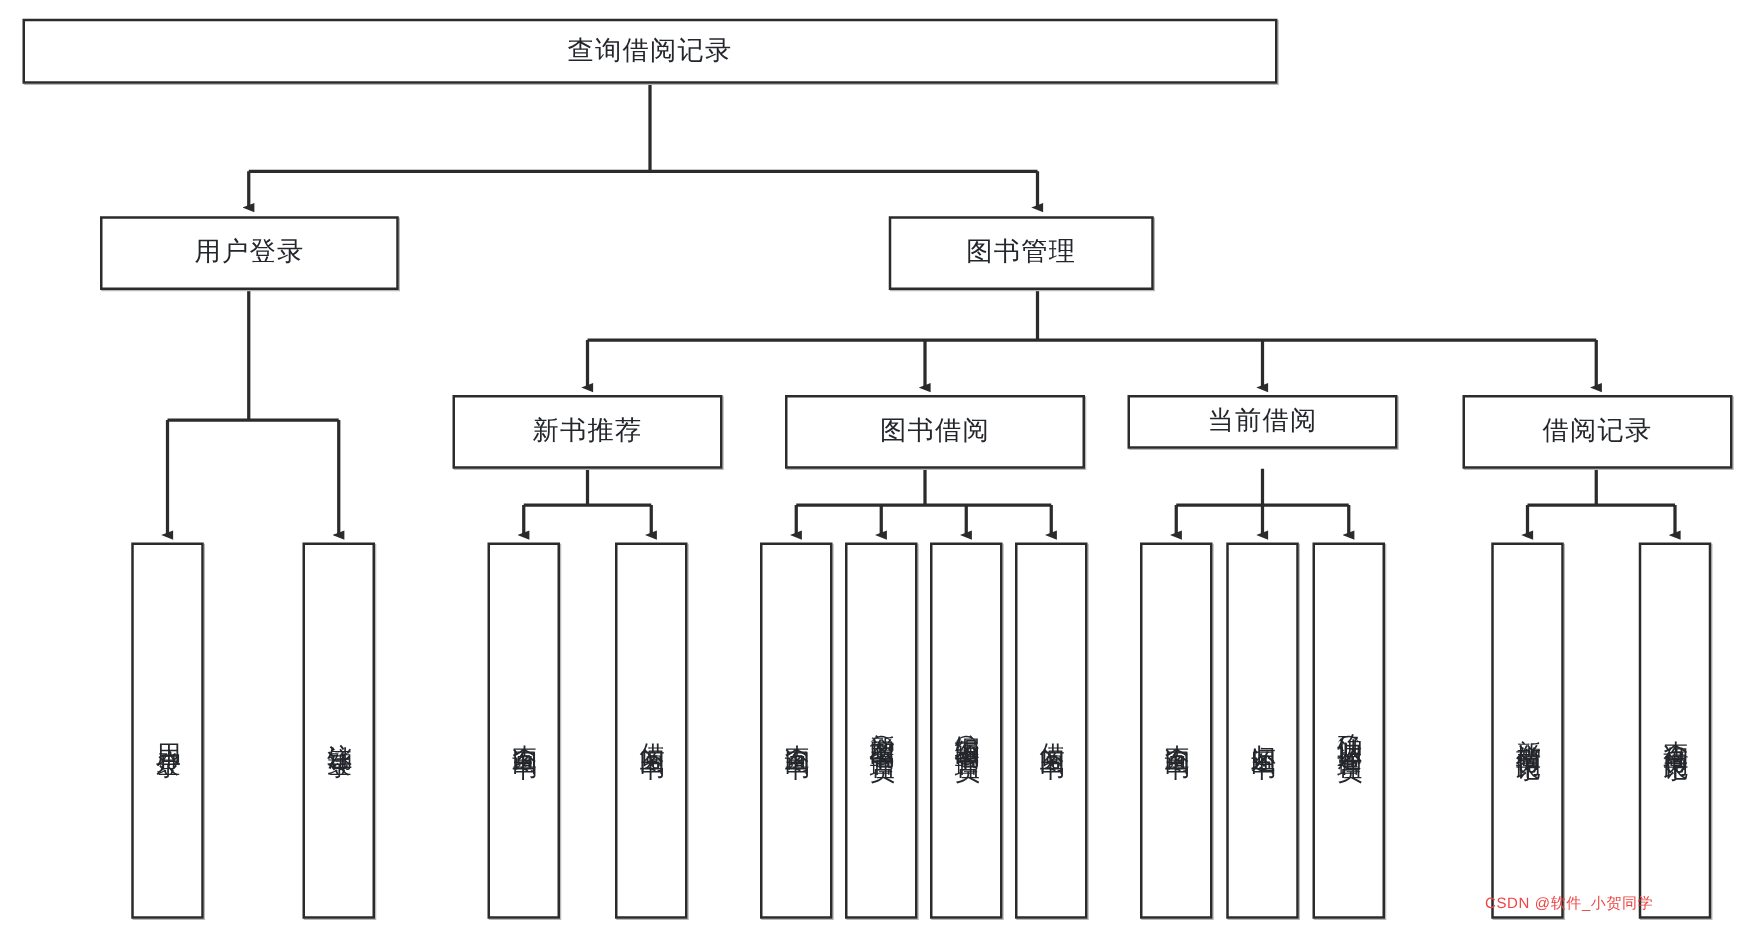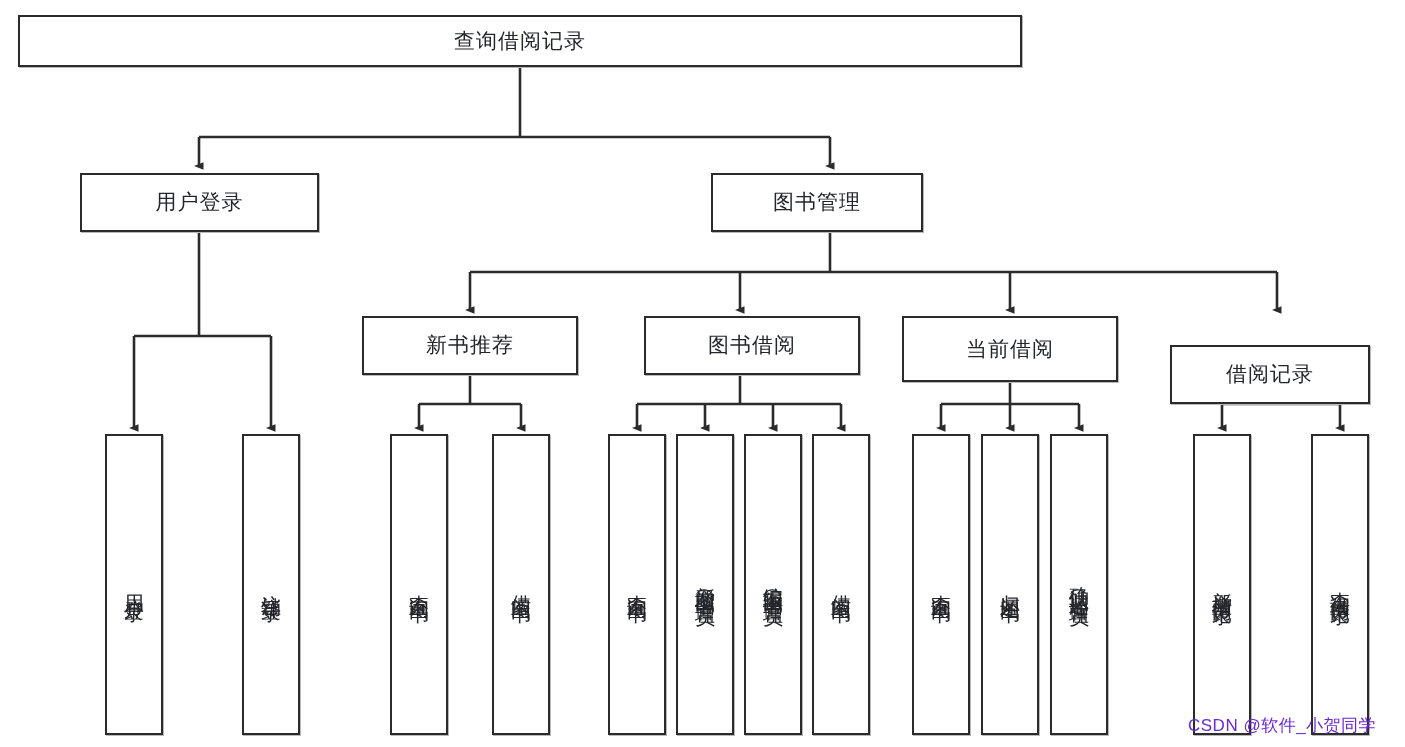--- a/index.html
+++ b/index.html
@@ -139,7 +139,7 @@
   <div class="node" style="left:362px; top:316px; width:216px; height:59px;">
     <span class="lbl">新书推荐</span>
   </div>
-  <div class="node" style="left:644px; top:316px; width:216px; height:59px;">
+  <div class="node" style="left:628px; top:316px; width:240px; height:59px;">
     <span class="lbl">图书借阅</span>
   </div>
   <div class="node" style="left:902px; top:316px; width:216px; height:66px;">

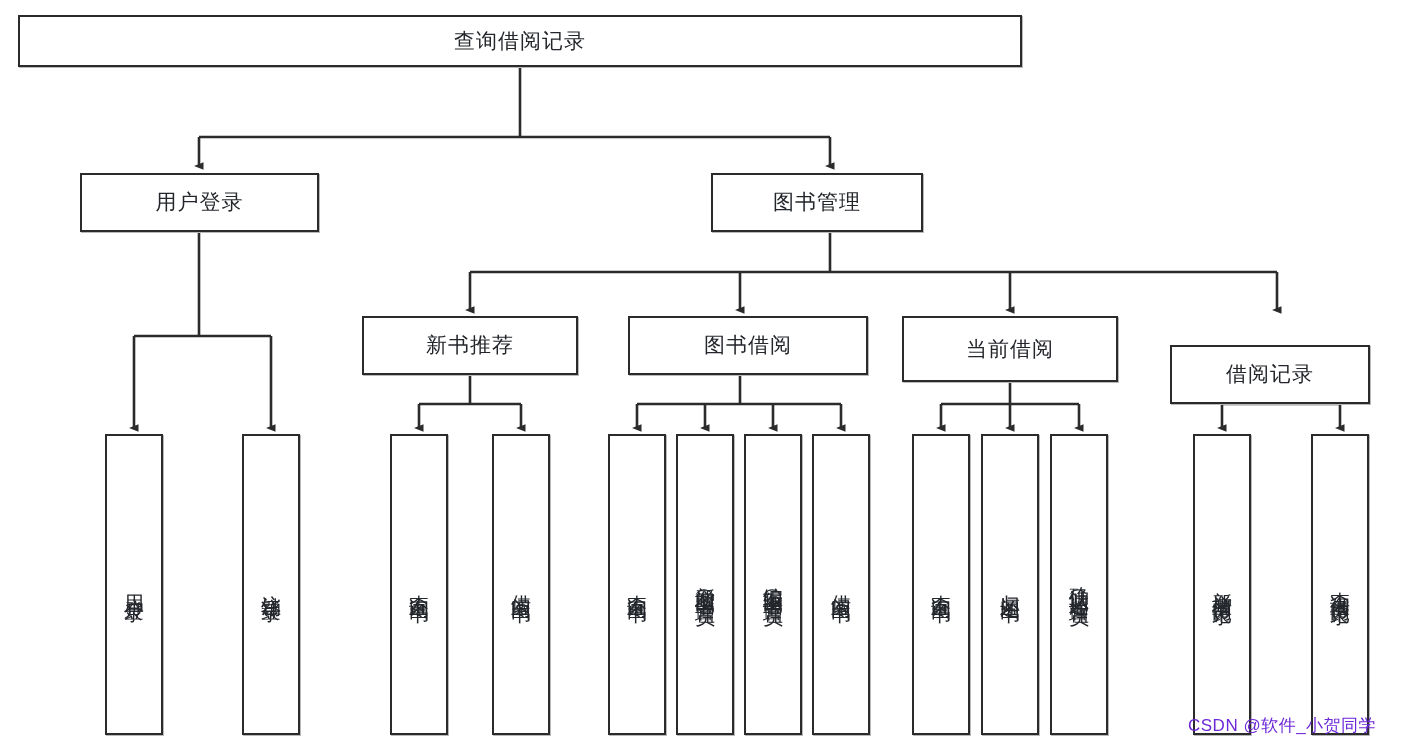--- a/index.html
+++ b/index.html
@@ -142,7 +142,7 @@
   <div class="node" style="left:628px; top:316px; width:240px; height:59px;">
     <span class="lbl">图书借阅</span>
   </div>
-  <div class="node" style="left:902px; top:316px; width:216px; height:66px;">
+  <div class="node" style="left:902px; top:316px; width:216px; height:43px;">
     <span class="lbl">当前借阅</span>
   </div>
   <div class="node" style="left:1170px; top:316px; width:200px; height:59px;margin-top:29px;">

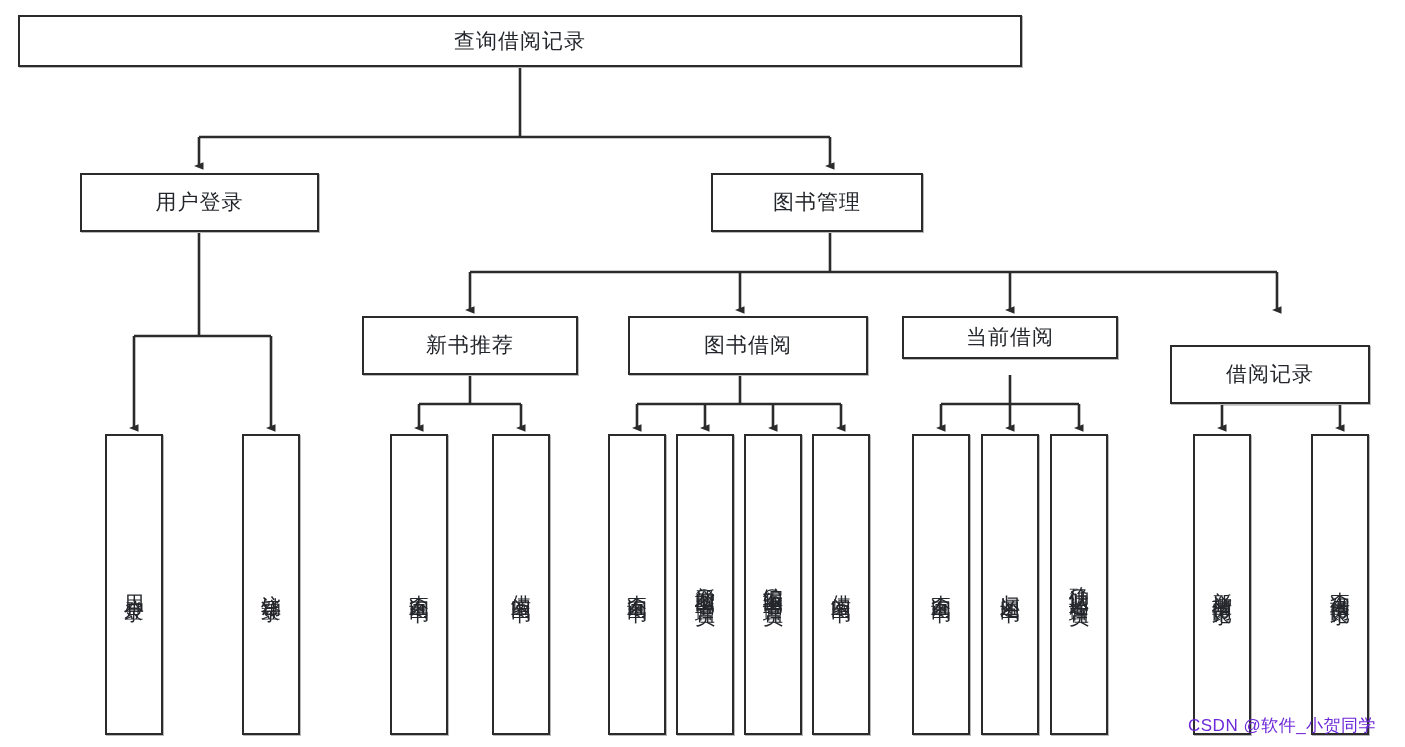--- a/index.html
+++ b/index.html
@@ -145,7 +145,7 @@
   <div class="node" style="left:902px; top:316px; width:216px; height:43px;">
     <span class="lbl">当前借阅</span>
   </div>
-  <div class="node" style="left:1170px; top:316px; width:200px; height:59px;margin-top:29px;">
+  <div class="node" style="left:1170px; top:316px; width:216px; height:59px;">
     <span class="lbl">借阅记录</span>
   </div>
 

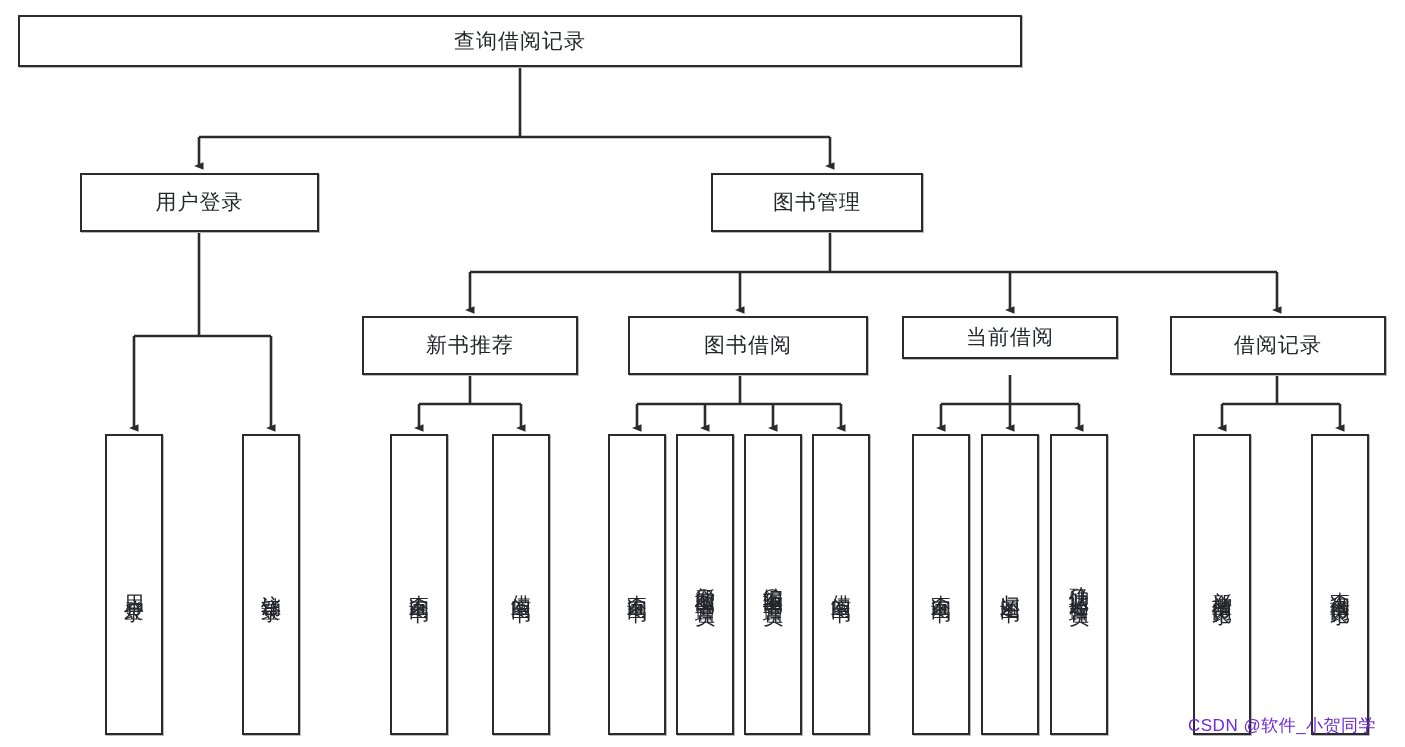--- a/index.html
+++ b/index.html
@@ -61,8 +61,8 @@
     position: absolute;
     left: 1188px;
     top: 714px;
-    font-size: 17px;
-    color: #6d28d9;
+    font-size: 12px;
+    color: #ef4444;
     letter-spacing: 0.5px;
     white-space: nowrap;
   }

